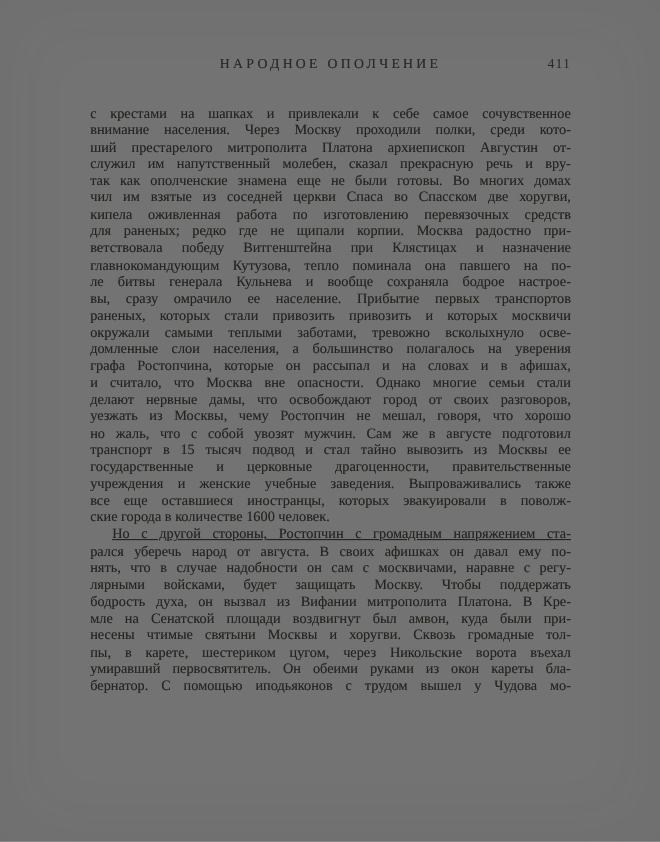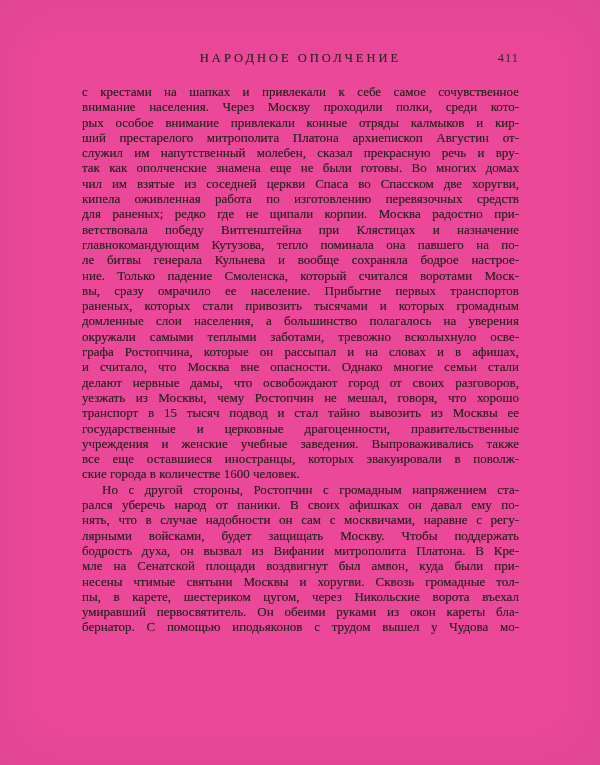--- a/index.html
+++ b/index.html
@@ -13,7 +13,7 @@
   .page {
     position: relative;
     width: 600px; height: 765px;
-    background: #ec4899;
+    background: #737373;
     box-shadow: inset 0 0 70px rgba(60,58,52,0.07);
   }
   .running-head {

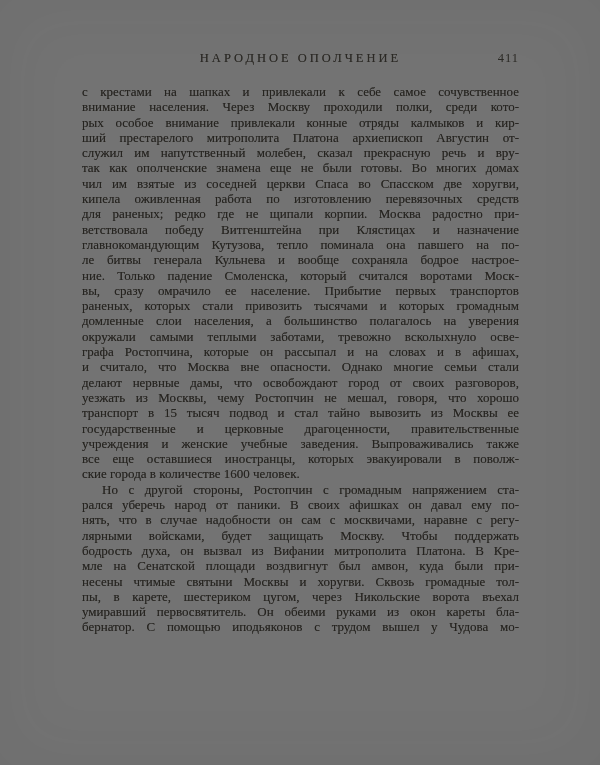--- a/index.html
+++ b/index.html
@@ -37,7 +37,7 @@
   }
   .text-block {
     position: absolute;
-    top: 84px; left: 82px; width: 437px;
+    top: 95px; left: 82px; width: 437px;
     font-size: 13px;
     line-height: 15.3px;
     text-shadow: 0 0 0.5px rgba(38,36,32,0.5);

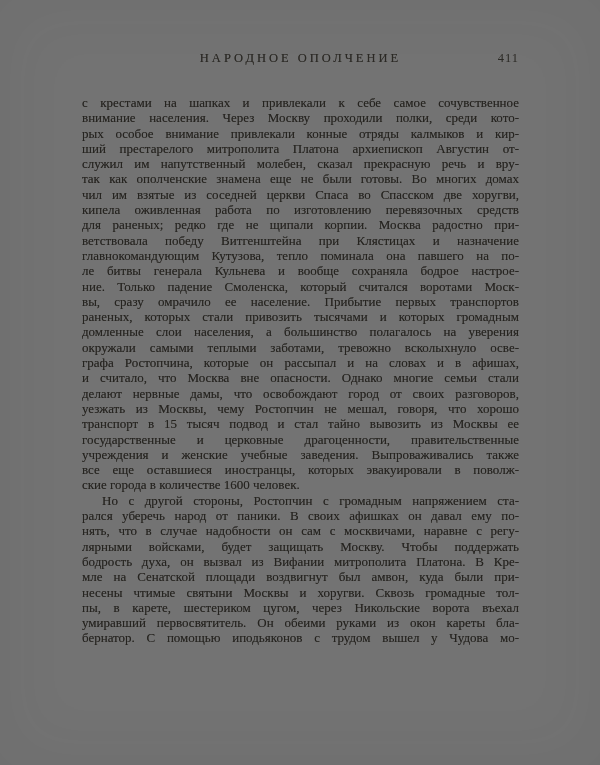--- a/index.html
+++ b/index.html
@@ -65,7 +65,6 @@
   <div class="text-block">
       <div class="line">с крестами на шапках и привлекали к себе самое сочувственное</div>
       <div class="line">внимание населения. Через Москву проходили полки, среди кото-</div>
-      <div class="line">рых особое внимание привлекали конные отряды калмыков и кир-</div>
       <div class="line">ший престарелого митрополита Платона архиепископ Августин от-</div>
       <div class="line">служил им напутственный молебен, сказал прекрасную речь и вру-</div>
       <div class="line">так как ополченские знамена еще не были готовы. Во многих домах</div>

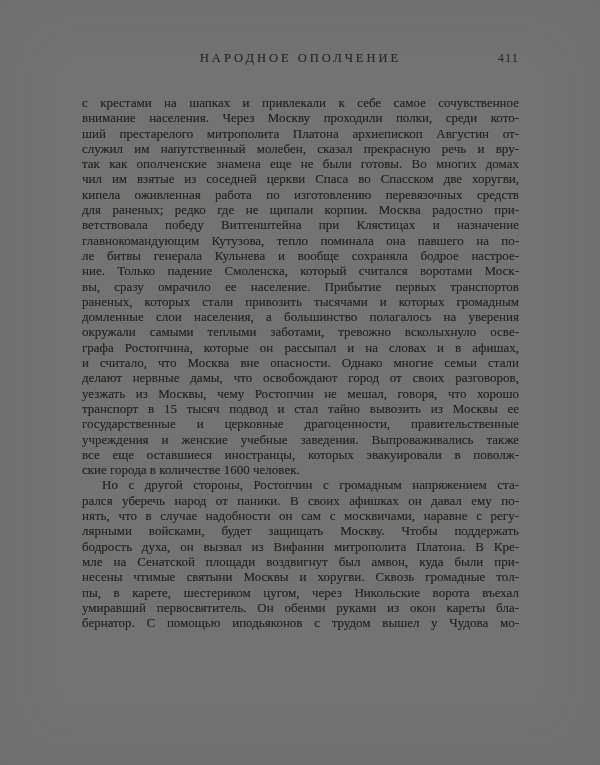--- a/index.html
+++ b/index.html
@@ -74,7 +74,6 @@
       <div class="line">ветствовала победу Витгенштейна при Клястицах и назначение</div>
       <div class="line">главнокомандующим Кутузова, тепло поминала она павшего на по-</div>
       <div class="line">ле битвы генерала Кульнева и вообще сохраняла бодрое настрое-</div>
-      <div class="line">ние. Только падение Смоленска, который считался воротами Моск-</div>
       <div class="line">вы, сразу омрачило ее население. Прибытие первых транспортов</div>
       <div class="line">раненых, которых стали привозить тысячами и которых громадным</div>
       <div class="line">домленные слои населения, а большинство полагалось на уверения</div>

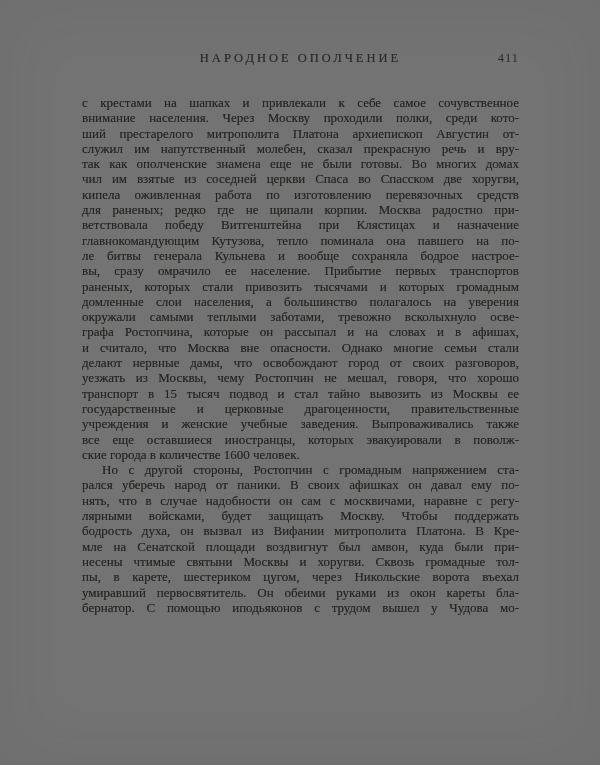--- a/index.html
+++ b/index.html
@@ -75,7 +75,7 @@
       <div class="line">главнокомандующим Кутузова, тепло поминала она павшего на по-</div>
       <div class="line">ле битвы генерала Кульнева и вообще сохраняла бодрое настрое-</div>
       <div class="line">вы, сразу омрачило ее население. Прибытие первых транспортов</div>
-      <div class="line">раненых, которых стали привозить тысячами и которых громадным</div>
+      <div class="line">раненых, которых стали привозить привозить и которых москвичи</div>
       <div class="line">домленные слои населения, а большинство полагалось на уверения</div>
       <div class="line">окружали самыми теплыми заботами, тревожно всколыхнуло осве-</div>
       <div class="line">графа Ростопчина, которые он рассыпал и на словах и в афишах,</div>

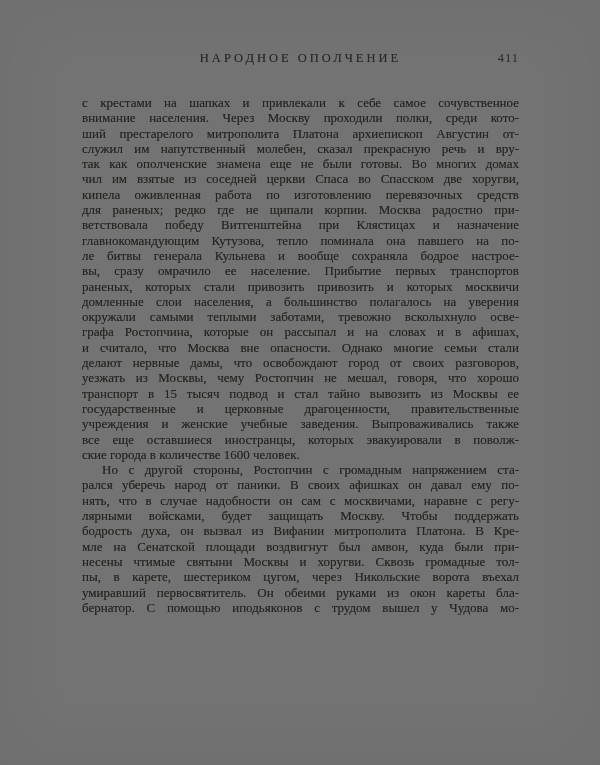--- a/index.html
+++ b/index.html
@@ -76,8 +76,8 @@
       <div class="line">ле битвы генерала Кульнева и вообще сохраняла бодрое настрое-</div>
       <div class="line">вы, сразу омрачило ее население. Прибытие первых транспортов</div>
       <div class="line">раненых, которых стали привозить привозить и которых москвичи</div>
+      <div class="line">окружали самыми теплыми заботами, тревожно всколыхнуло осве-</div>
       <div class="line">домленные слои населения, а большинство полагалось на уверения</div>
-      <div class="line">окружали самыми теплыми заботами, тревожно всколыхнуло осве-</div>
       <div class="line">графа Ростопчина, которые он рассыпал и на словах и в афишах,</div>
       <div class="line">и считало, что Москва вне опасности. Однако многие семьи стали</div>
       <div class="line">делают нервные дамы, что освобождают город от своих разговоров,</div>

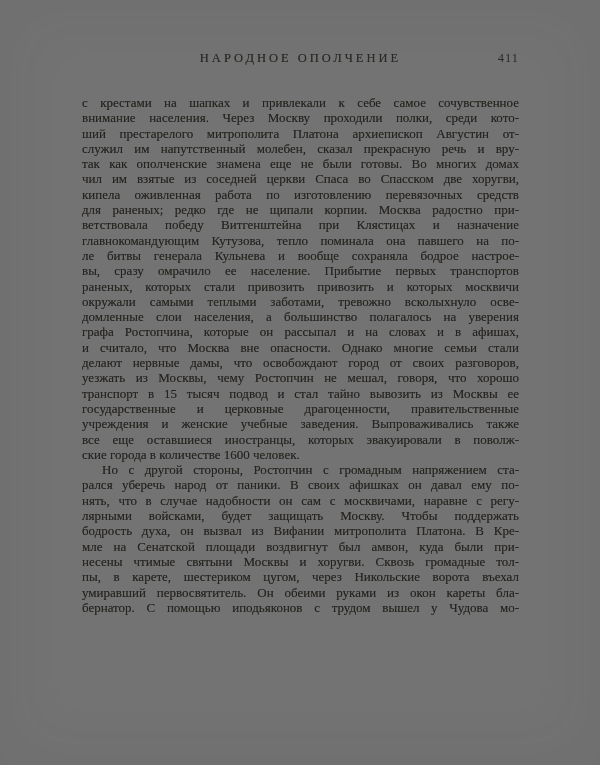--- a/index.html
+++ b/index.html
@@ -82,6 +82,7 @@
       <div class="line">и считало, что Москва вне опасности. Однако многие семьи стали</div>
       <div class="line">делают нервные дамы, что освобождают город от своих разговоров,</div>
       <div class="line">уезжать из Москвы, чему Ростопчин не мешал, говоря, что хорошо</div>
+      <div class="line">но жаль, что с собой увозят мужчин. Сам же в августе подготовил</div>
       <div class="line">транспорт в 15 тысяч подвод и стал тайно вывозить из Москвы ее</div>
       <div class="line">государственные и церковные драгоценности, правительственные</div>
       <div class="line">учреждения и женские учебные заведения. Выпроваживались также</div>

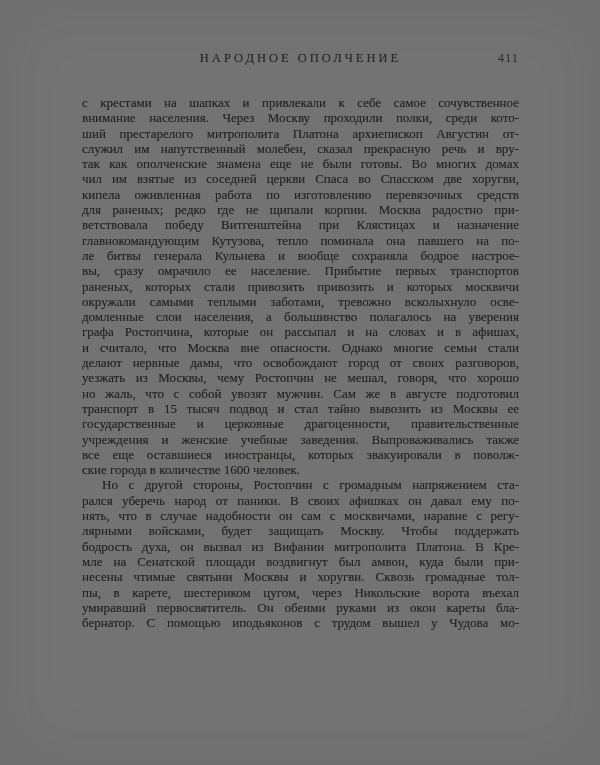--- a/index.html
+++ b/index.html
@@ -52,6 +52,7 @@
   }
   .line.indent {
     text-indent: 20px;
+    text-decoration: underline;
   }
 </style>
 </head>

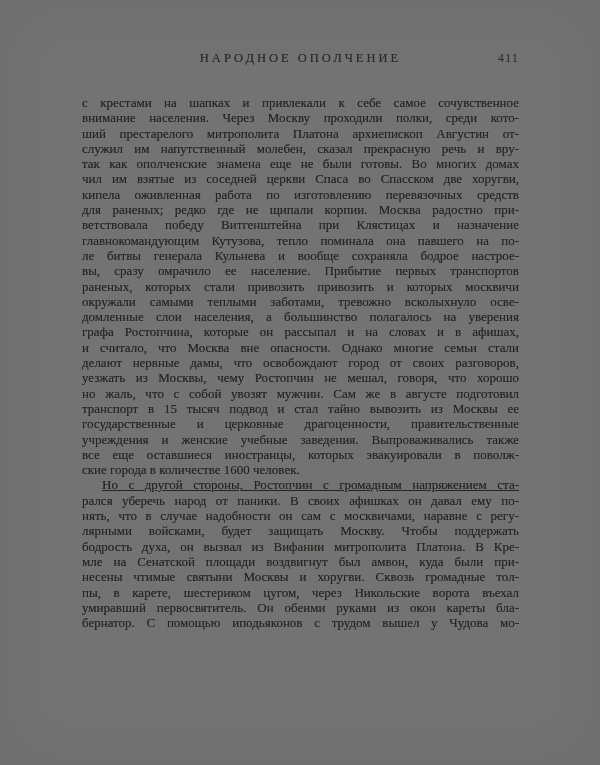--- a/index.html
+++ b/index.html
@@ -90,7 +90,7 @@
       <div class="line">все еще оставшиеся иностранцы, которых эвакуировали в поволж-</div>
       <div class="line no-justify">ские города в количестве 1600 человек.</div>
       <div class="line indent">Но с другой стороны, Ростопчин с громадным напряжением ста-</div>
-      <div class="line">рался уберечь народ от паники. В своих афишках он давал ему по-</div>
+      <div class="line">рался уберечь народ от августа. В своих афишках он давал ему по-</div>
       <div class="line">нять, что в случае надобности он сам с москвичами, наравне с регу-</div>
       <div class="line">лярными войсками, будет защищать Москву. Чтобы поддержать</div>
       <div class="line">бодрость духа, он вызвал из Вифании митрополита Платона. В Кре-</div>

